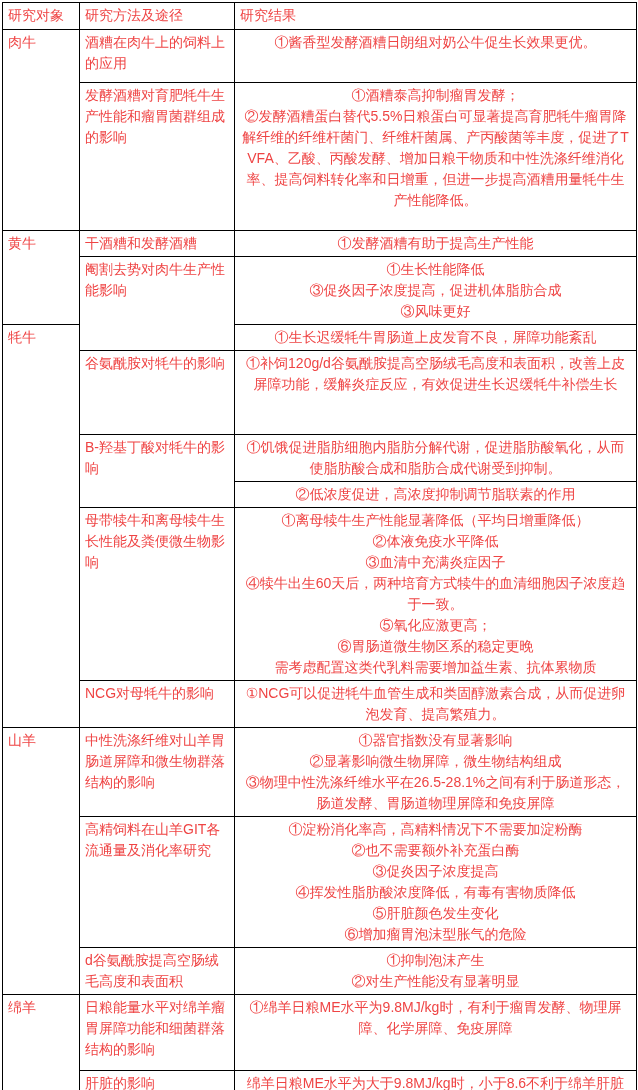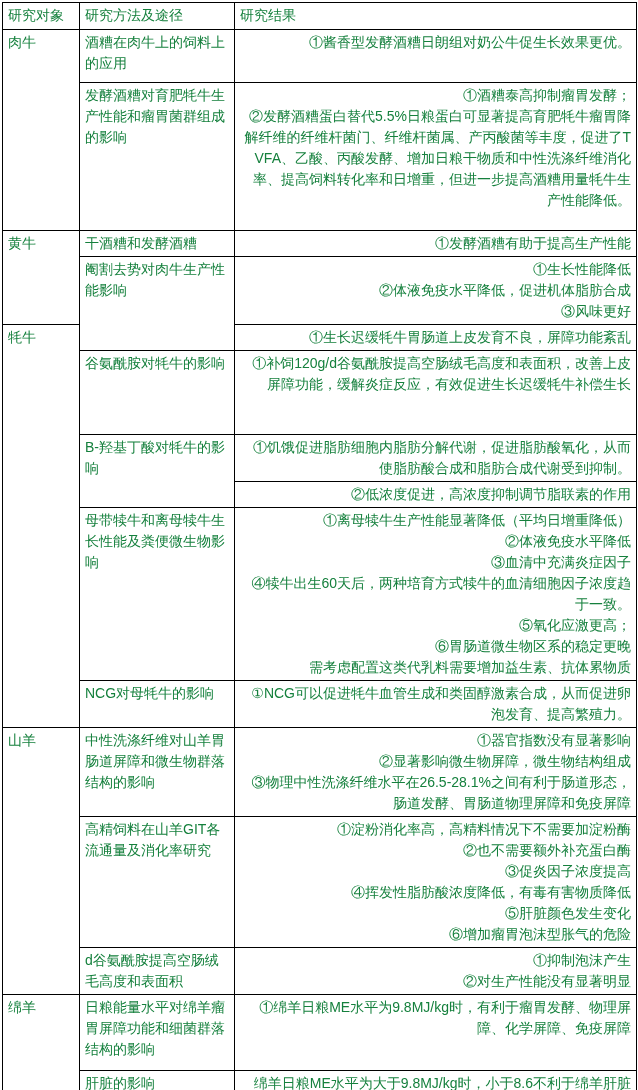--- a/index.html
+++ b/index.html
@@ -14,7 +14,7 @@
     box-sizing: border-box;
     padding: 2px 1px 0 2px;
     font-family: "Liberation Sans", sans-serif;
-    color: #15803d;
+    color: #ef4444;
   }
   table.research-table {
     border-collapse: collapse;

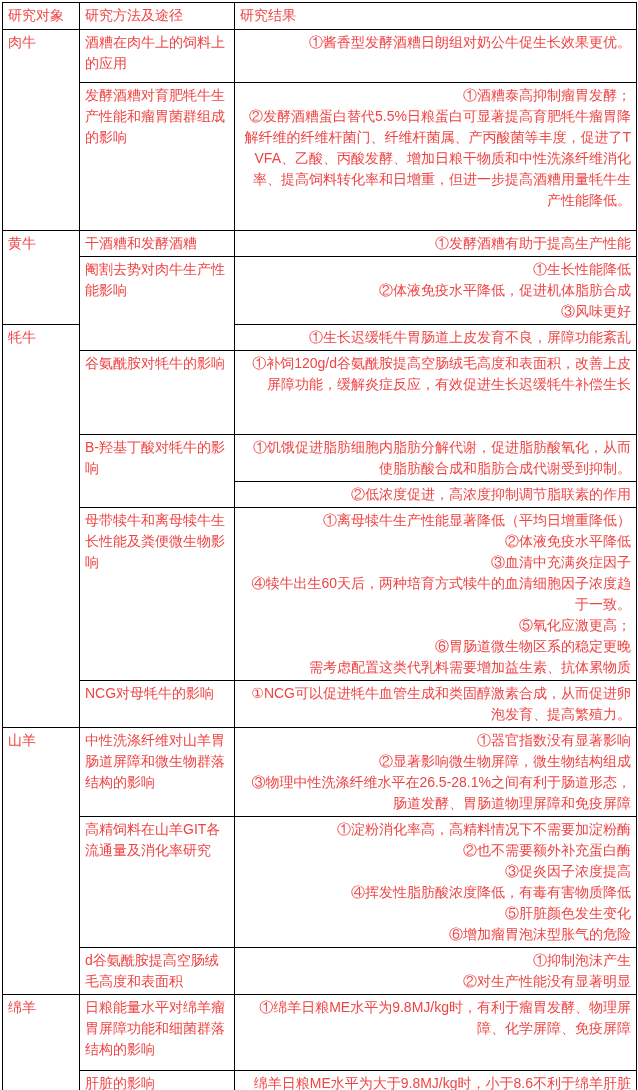--- a/index.html
+++ b/index.html
@@ -39,7 +39,7 @@
     margin-top: 15px;
   }
   td.result-cell div {
-    text-align: right;
+    text-align: center;
   }
 </style>
 </head>

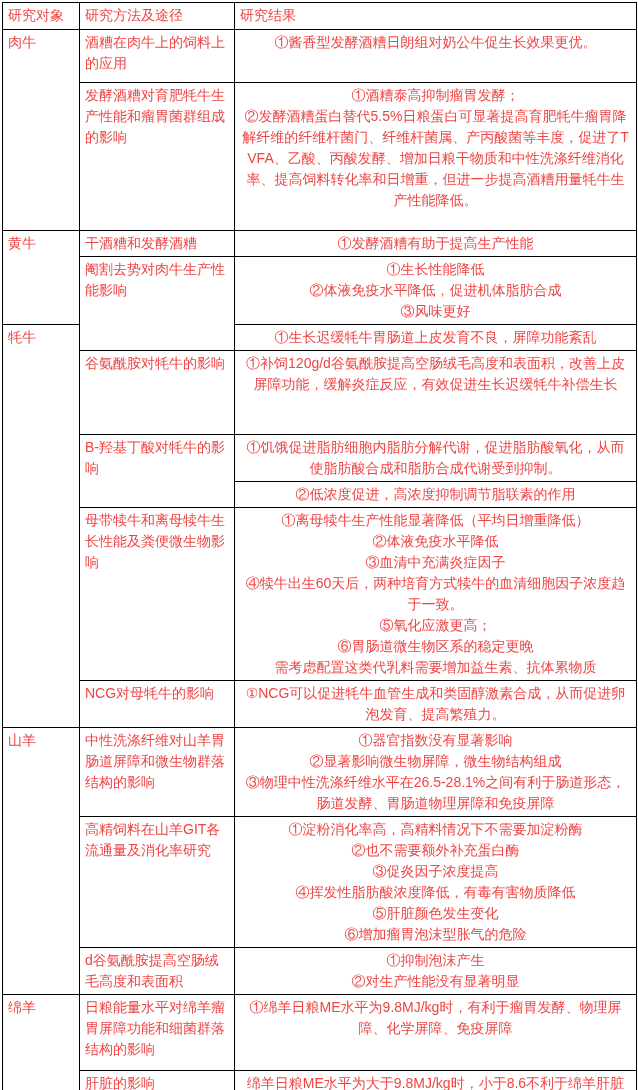--- a/index.html
+++ b/index.html
@@ -86,7 +86,7 @@
       <td class="method-cell" rowspan="2">阉割去势对肉牛生产性能影响</td>
       <td class="result-cell">
         <div>①生长性能降低</div>
-        <div>②体液免疫水平降低，促进机体脂肪合成</div>
+        <div>③促炎因子浓度提高，促进机体脂肪合成</div>
         <div>③风味更好</div>
       </td>
     </tr>

